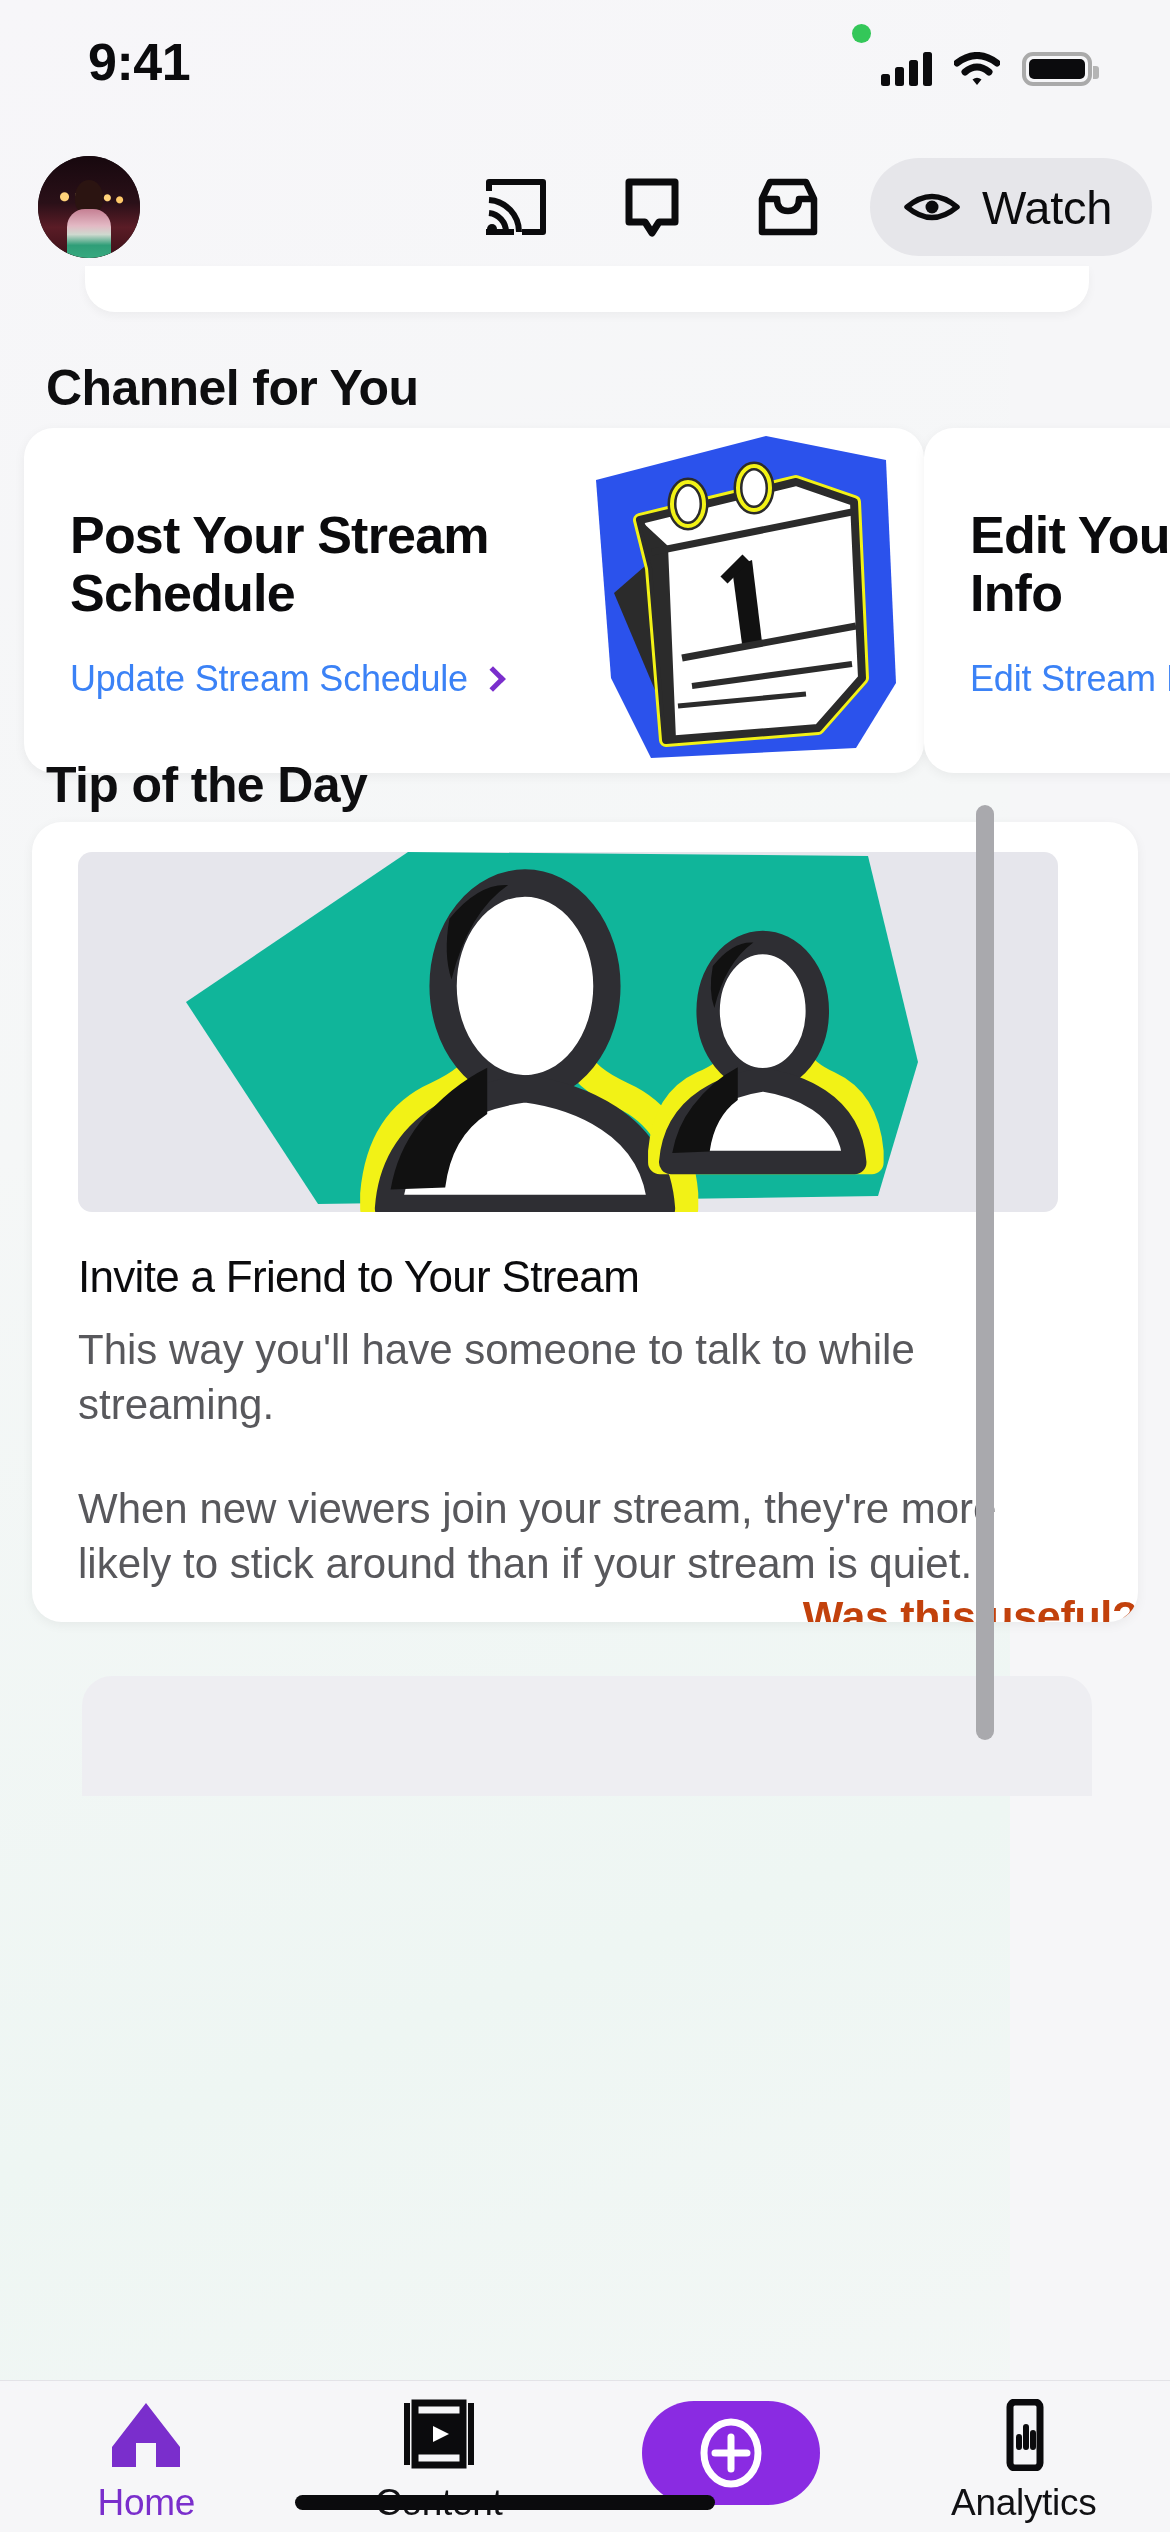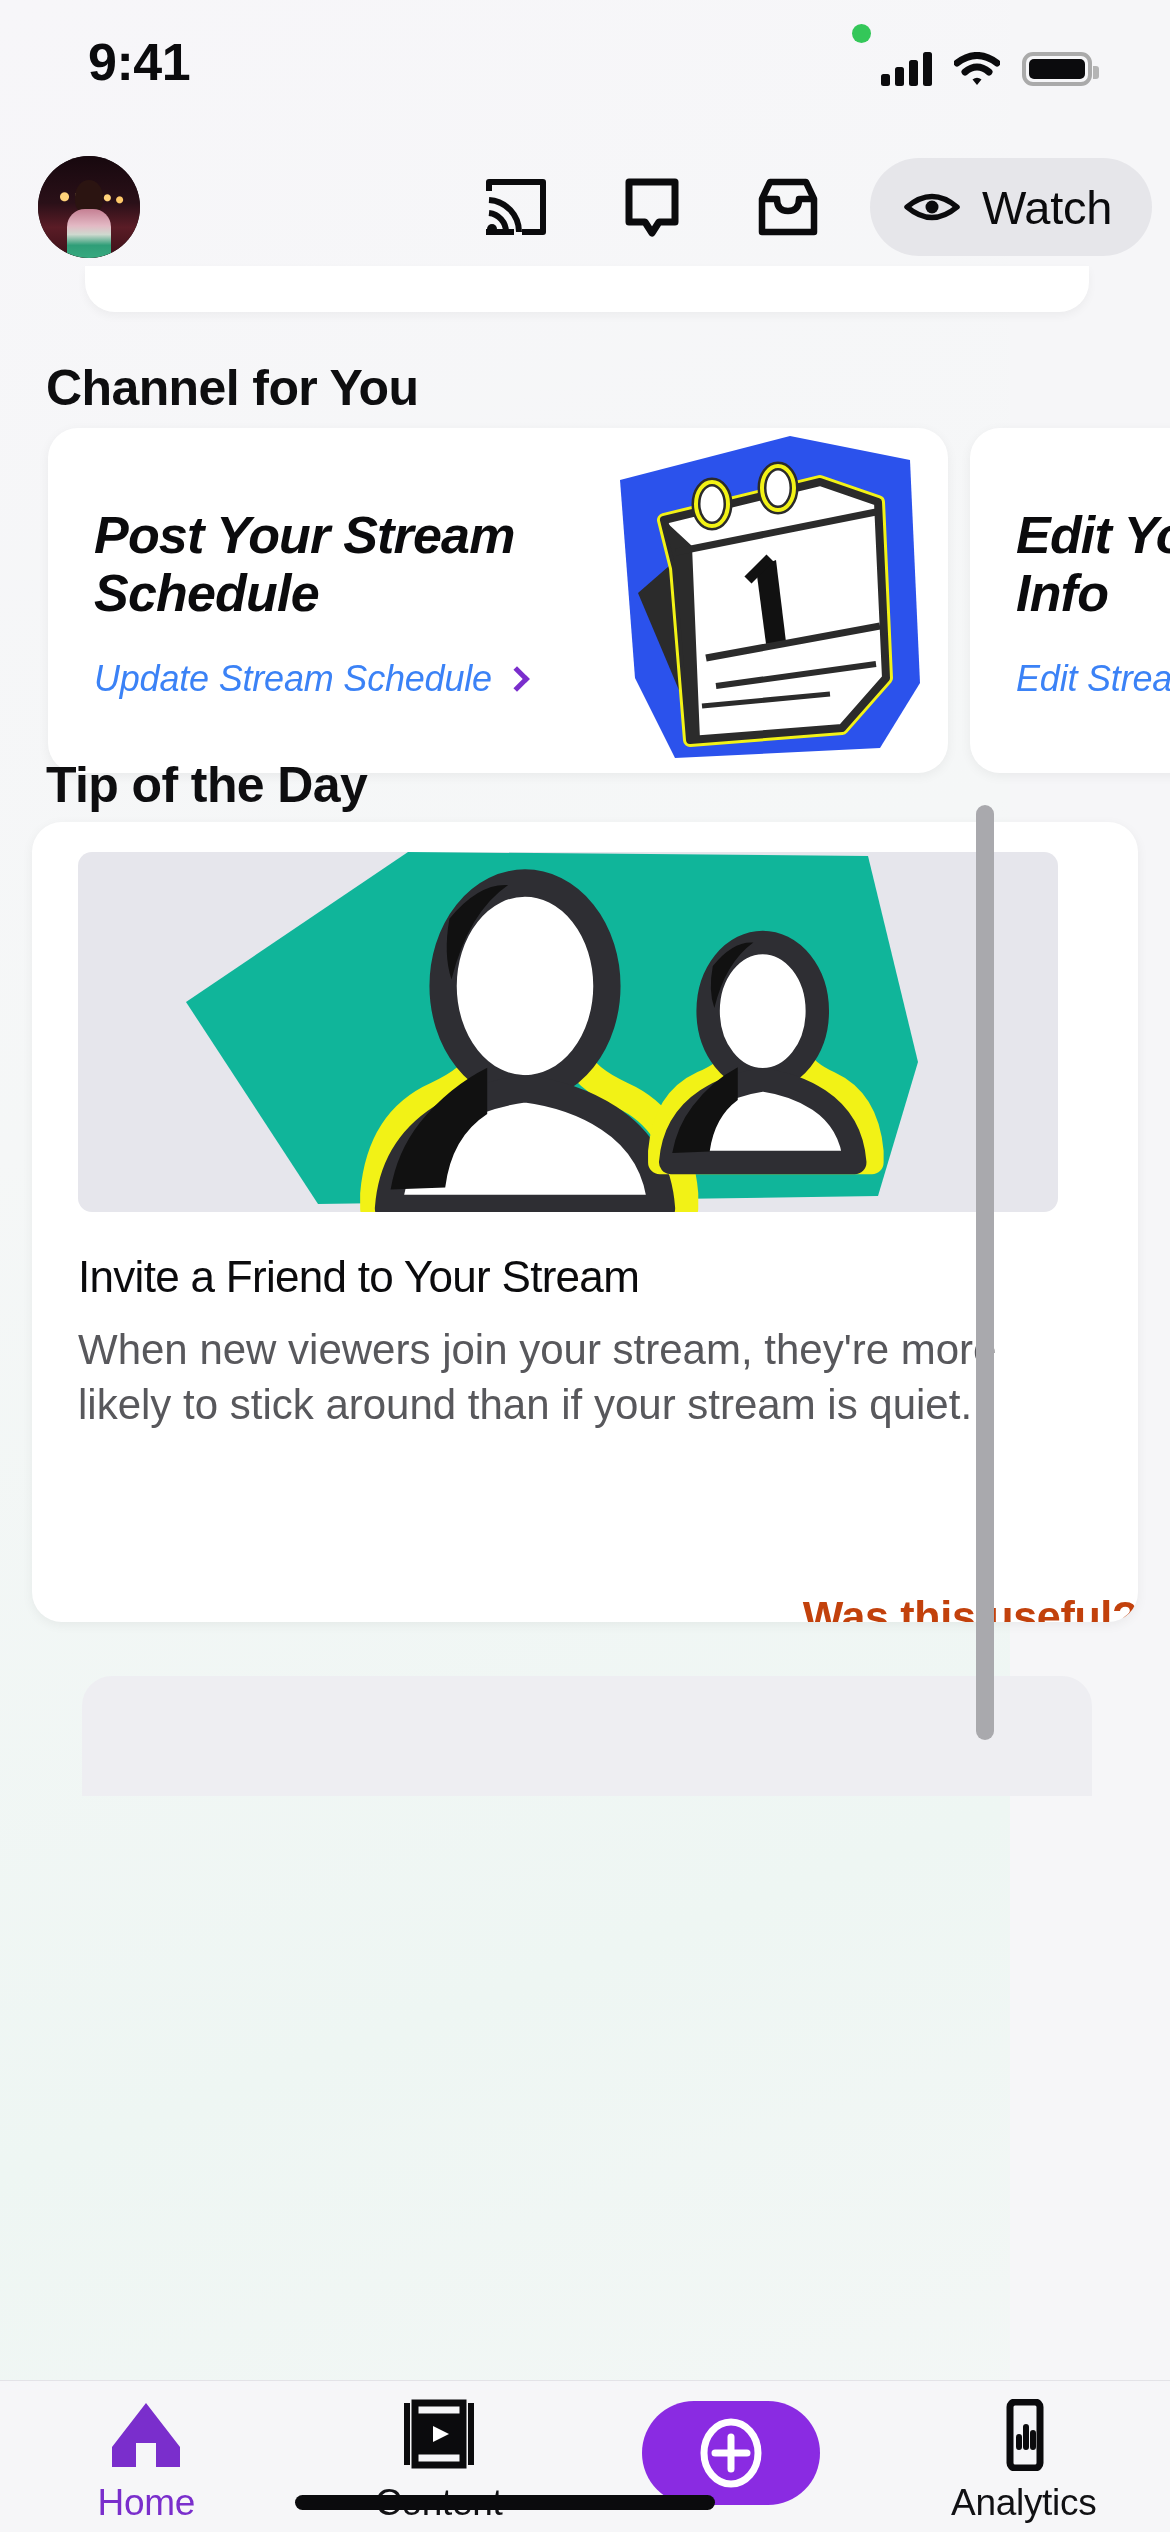--- a/index.html
+++ b/index.html
@@ -62,7 +62,7 @@
 
   
   .feat-head { position:absolute; top:93px; left:46px; }
-  .feat-row { position:absolute; top:162px; left:0; width:1170px; height:345px; display:flex; gap:22px; padding-left:48px;font-style:italic; }
+  .feat-row { position:absolute; top:162px; left:0; width:1170px; height:345px; display:flex; padding-left:24px; }
   .featcard { flex:0 0 auto; width:900px; height:345px; background:#fff; border-radius:30px;
     box-shadow:0 3px 12px rgba(0,0,0,.055); position:relative; overflow:hidden; }
   .featcard .txt { position:absolute; left:46px; top:78px; width:500px; }

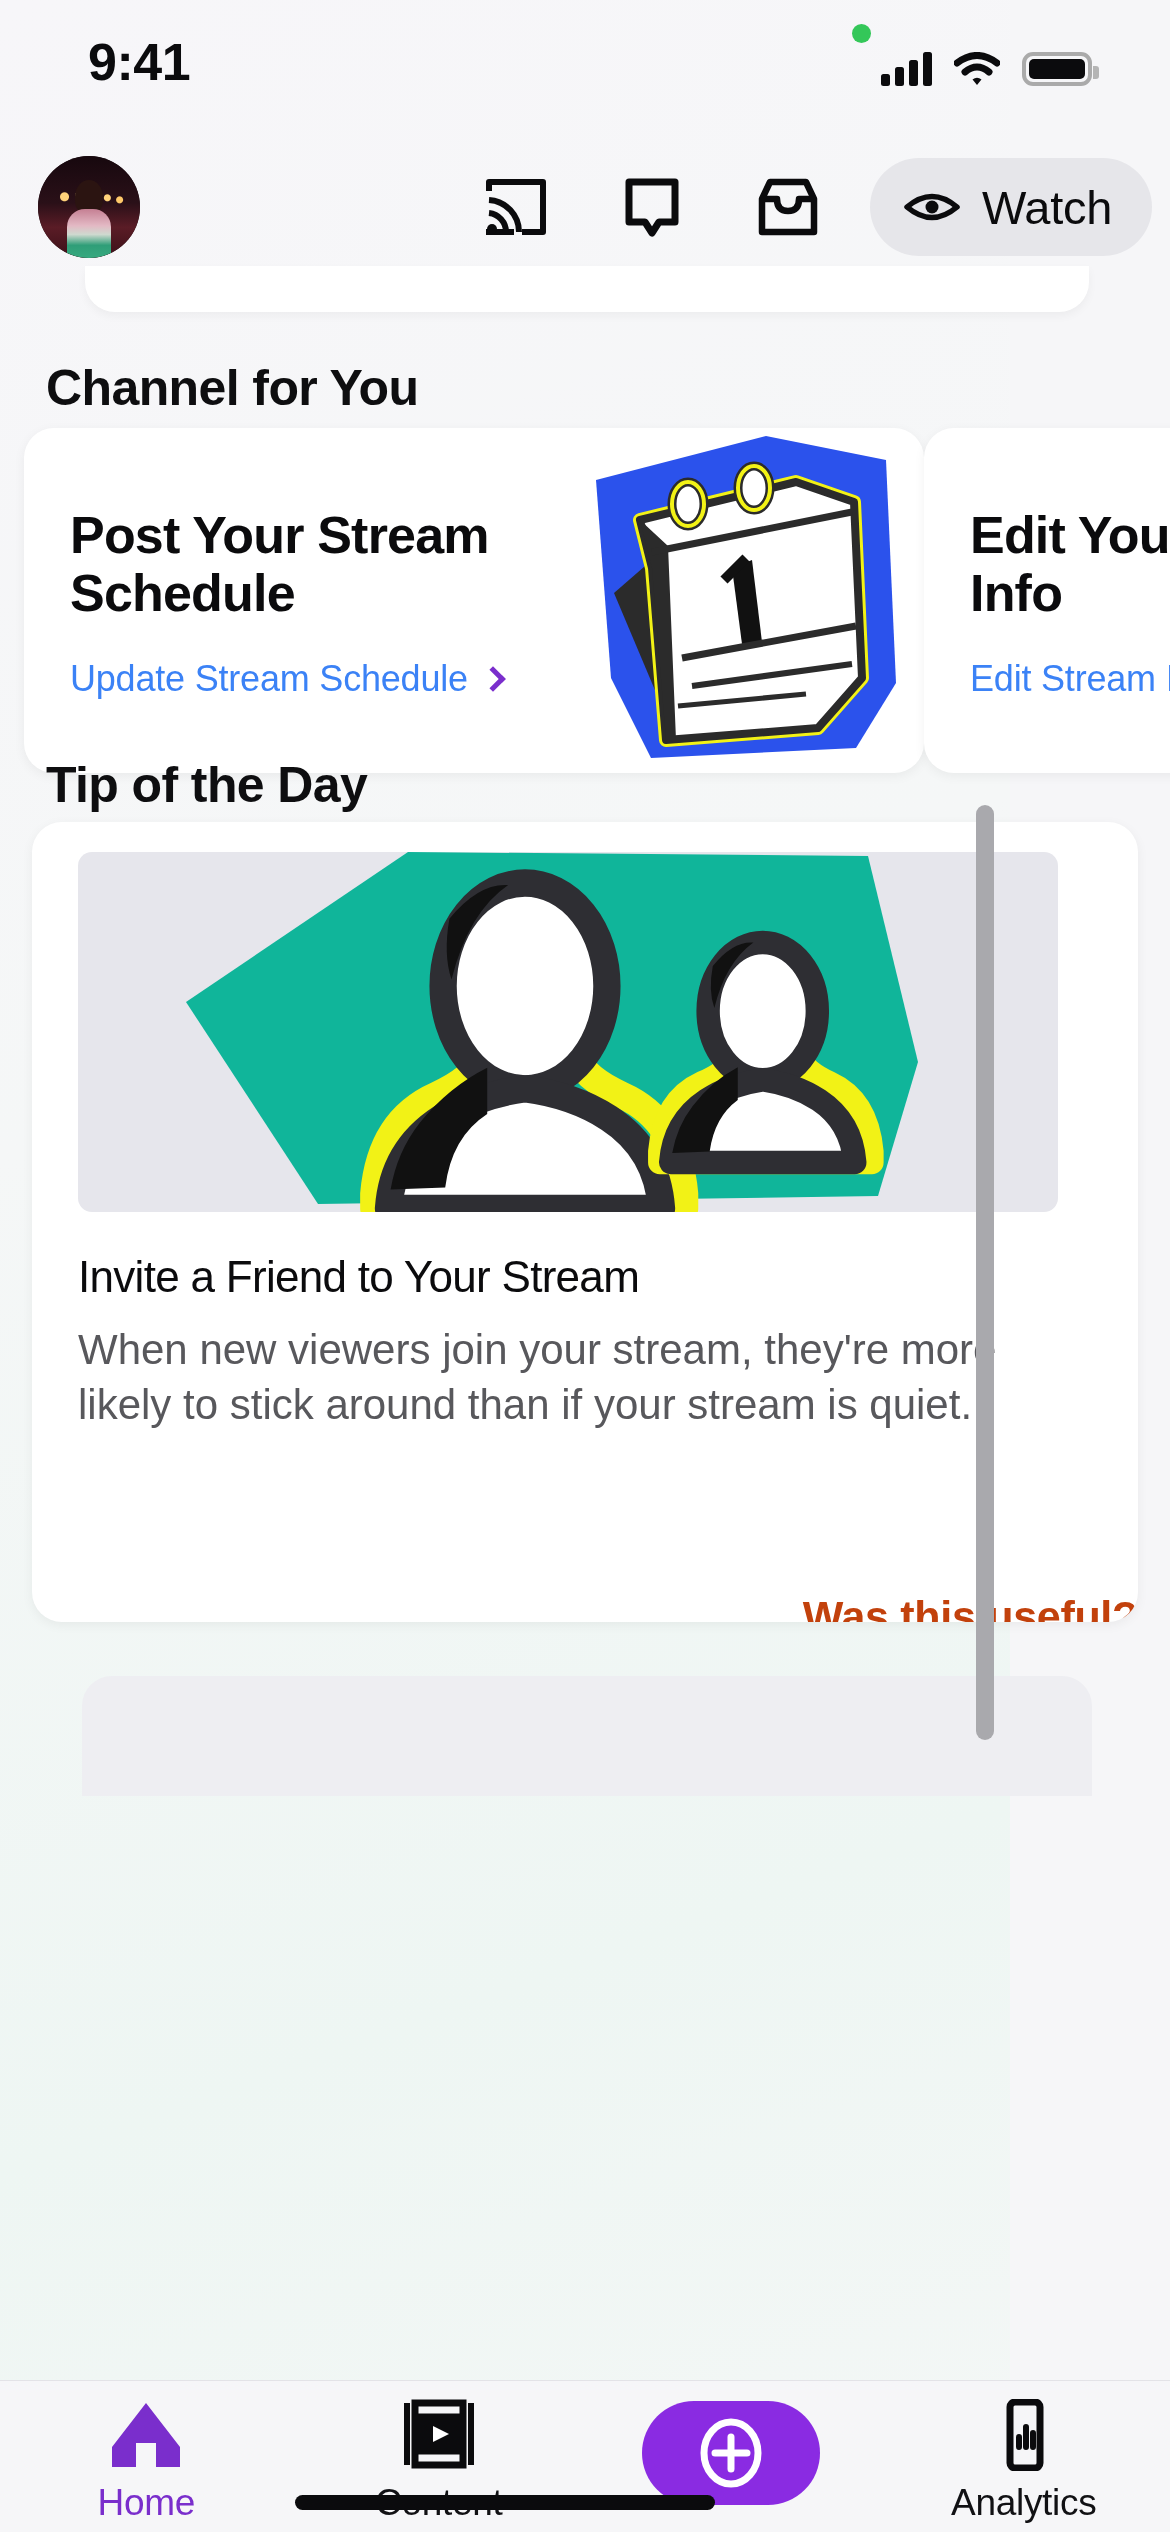--- a/index.html
+++ b/index.html
@@ -251,6 +251,7 @@
       <div class="tiptitle">Invite a Friend to Your Stream</div>
 
       <div class="tipbody">
+        <p>This way you'll have someone to talk to while streaming.</p>
         <p>When new viewers join your stream, they're more likely to stick around than if your stream is quiet.</p>
       </div>
 

